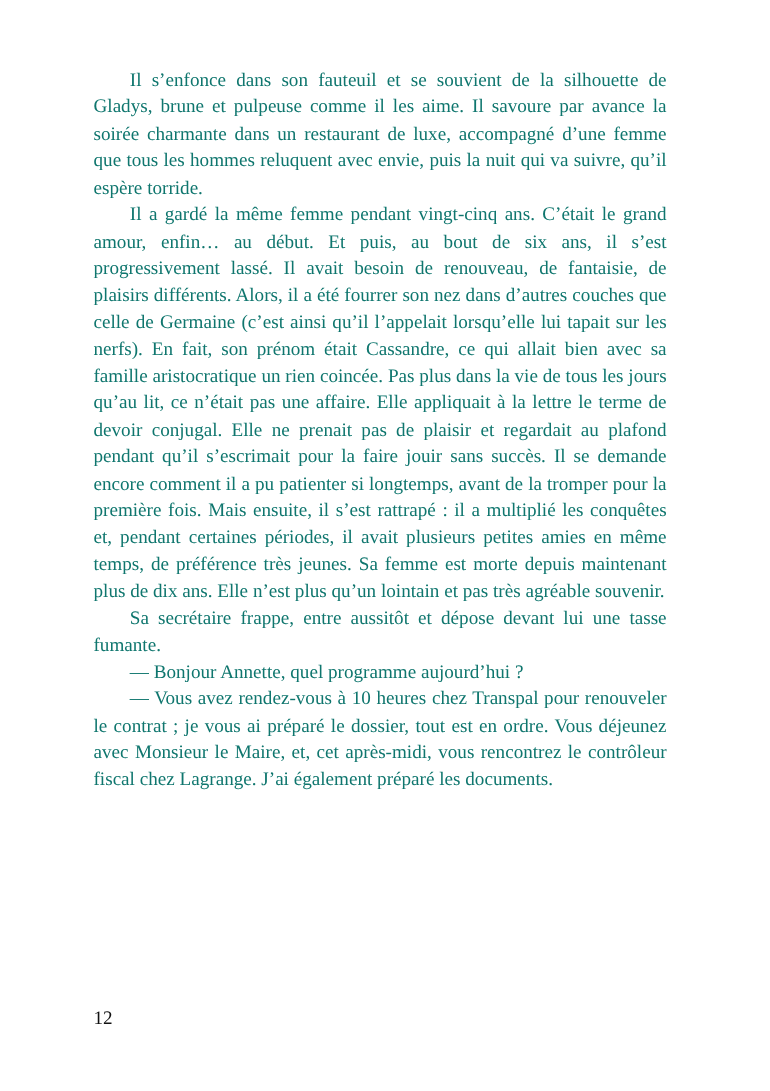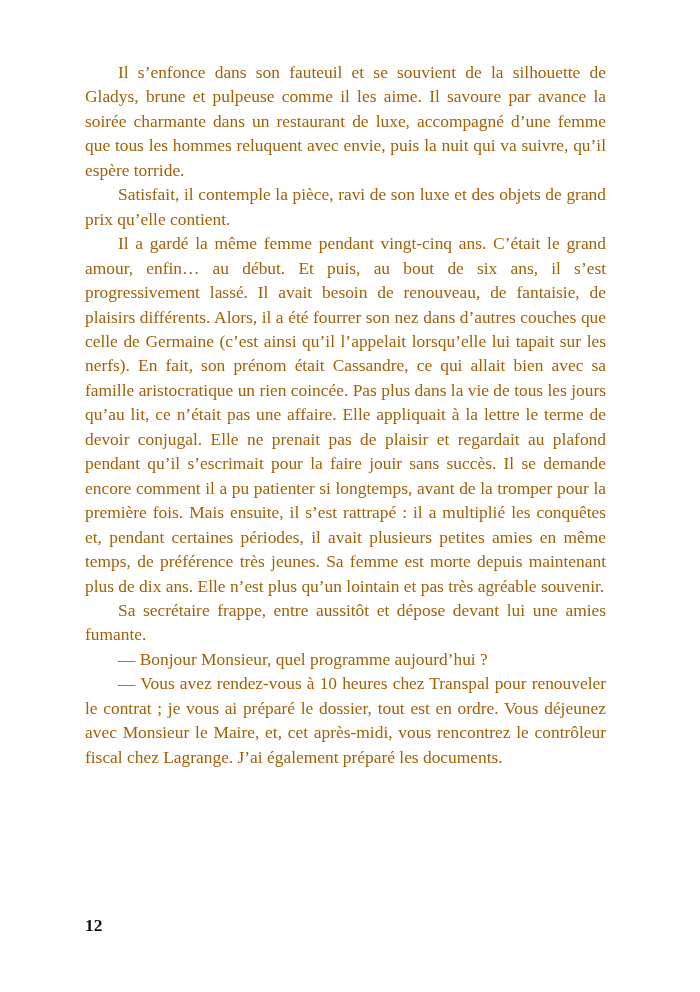--- a/index.html
+++ b/index.html
@@ -12,7 +12,7 @@
     font-family: "Liberation Serif", "DejaVu Serif", serif;
     font-size: 17.4px;
     line-height: 24.45px;
-    color: #a16207;
+    color: #0f766e;
     text-align: justify;
   }
   .page p {

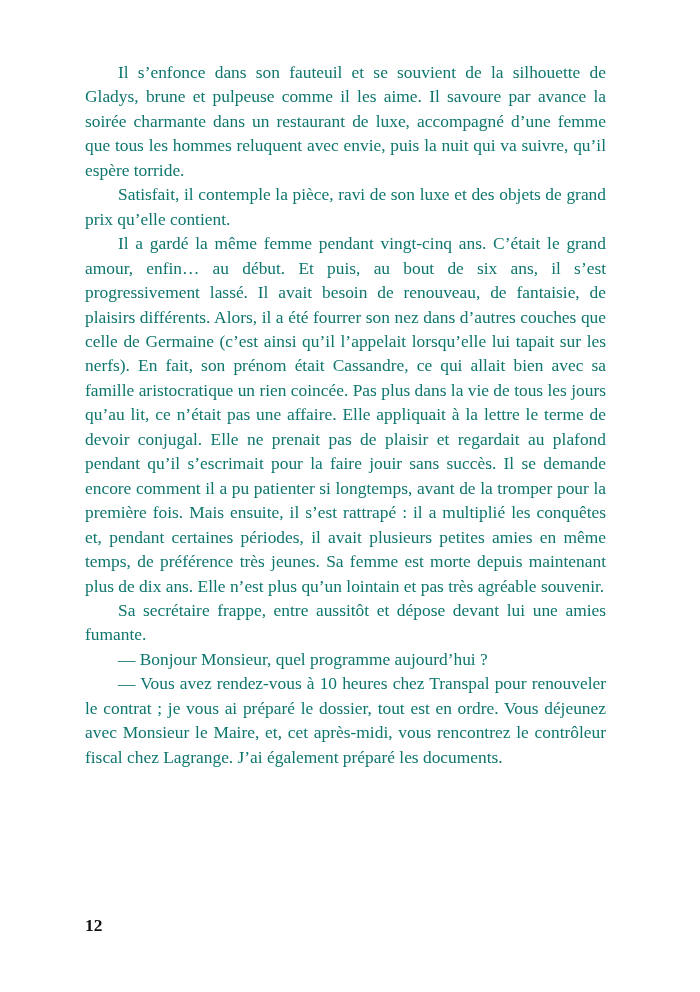--- a/index.html
+++ b/index.html
@@ -37,7 +37,6 @@
 
 <div class="page">
   <p>Il s’enfonce dans son fauteuil et se souvient de la silhouette de Gladys, brune et pulpeuse comme il les aime. Il savoure par avance la soirée charmante dans un restaurant de luxe, accompagné d’une femme que tous les hommes reluquent avec envie, puis la nuit qui va suivre, qu’il espère torride.</p>
-  <p>Satisfait, il contemple la pièce, ravi de son luxe et des objets de grand prix qu’elle contient.</p>
   <p>Il a gardé la même femme pendant vingt-cinq ans. C’était le grand amour, enfin… au début. Et puis, au bout de six ans, il s’est progressivement lassé. Il avait besoin de renouveau, de fantaisie, de plaisirs différents. Alors, il a été fourrer son nez dans d’autres couches que celle de Germaine (c’est ainsi qu’il l’appelait lorsqu’elle lui tapait sur les nerfs). En fait, son prénom était Cassandre, ce qui allait bien avec sa famille aristocratique un rien coincée. Pas plus dans la vie de tous les jours qu’au lit, ce n’était pas une affaire. Elle appliquait à la lettre le terme de devoir conjugal. Elle ne prenait pas de plaisir et regardait au plafond pendant qu’il s’escrimait pour la faire jouir sans succès. Il se demande encore comment il a pu patienter si longtemps, avant de la tromper pour la première fois. Mais ensuite, il s’est rattrapé : il a multiplié les conquêtes et, pendant certaines périodes, il avait plusieurs petites amies en même temps, de préférence très jeunes. Sa femme est morte depuis maintenant plus de dix ans. Elle n’est plus qu’un lointain et pas très agréable souvenir.</p>
   <p>Sa secrétaire frappe, entre aussitôt et dépose devant lui une amies fumante.</p>
   <p class="dialog">— Bonjour Monsieur, quel programme aujourd’hui ?</p>

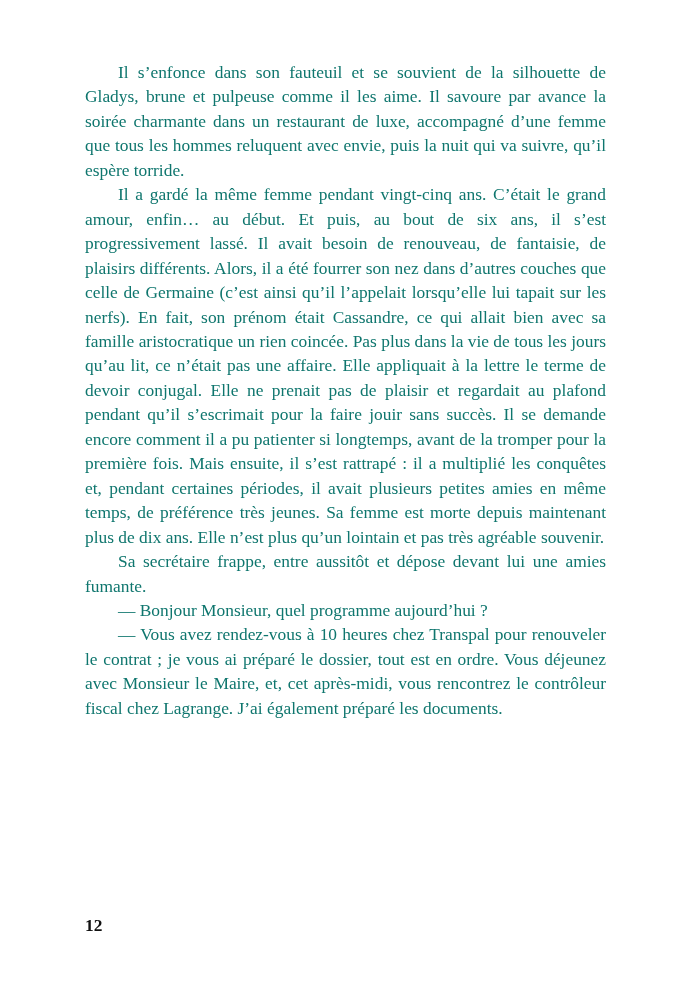--- a/index.html
+++ b/index.html
@@ -38,7 +38,7 @@
 <div class="page">
   <p>Il s’enfonce dans son fauteuil et se souvient de la silhouette de Gladys, brune et pulpeuse comme il les aime. Il savoure par avance la soirée charmante dans un restaurant de luxe, accompagné d’une femme que tous les hommes reluquent avec envie, puis la nuit qui va suivre, qu’il espère torride.</p>
   <p>Il a gardé la même femme pendant vingt-cinq ans. C’était le grand amour, enfin… au début. Et puis, au bout de six ans, il s’est progressivement lassé. Il avait besoin de renouveau, de fantaisie, de plaisirs différents. Alors, il a été fourrer son nez dans d’autres couches que celle de Germaine (c’est ainsi qu’il l’appelait lorsqu’elle lui tapait sur les nerfs). En fait, son prénom était Cassandre, ce qui allait bien avec sa famille aristocratique un rien coincée. Pas plus dans la vie de tous les jours qu’au lit, ce n’était pas une affaire. Elle appliquait à la lettre le terme de devoir conjugal. Elle ne prenait pas de plaisir et regardait au plafond pendant qu’il s’escrimait pour la faire jouir sans succès. Il se demande encore comment il a pu patienter si longtemps, avant de la tromper pour la première fois. Mais ensuite, il s’est rattrapé : il a multiplié les conquêtes et, pendant certaines périodes, il avait plusieurs petites amies en même temps, de préférence très jeunes. Sa femme est morte depuis maintenant plus de dix ans. Elle n’est plus qu’un lointain et pas très agréable souvenir.</p>
-  <p>Sa secrétaire frappe, entre aussitôt et dépose devant lui une amies fumante.</p>
+  <p>Sa secrétaire frappe, entre aussitôt et dépose devant lui une tasse fumante.</p>
   <p class="dialog">— Bonjour Monsieur, quel programme aujourd’hui ?</p>
   <p class="dialog">— Vous avez rendez-vous à 10 heures chez Transpal pour renouveler le contrat ; je vous ai préparé le dossier, tout est en ordre. Vous déjeunez avec Monsieur le Maire, et, cet après-midi, vous rencontrez le contrôleur fiscal chez Lagrange. J’ai également préparé les documents.</p>
 </div>

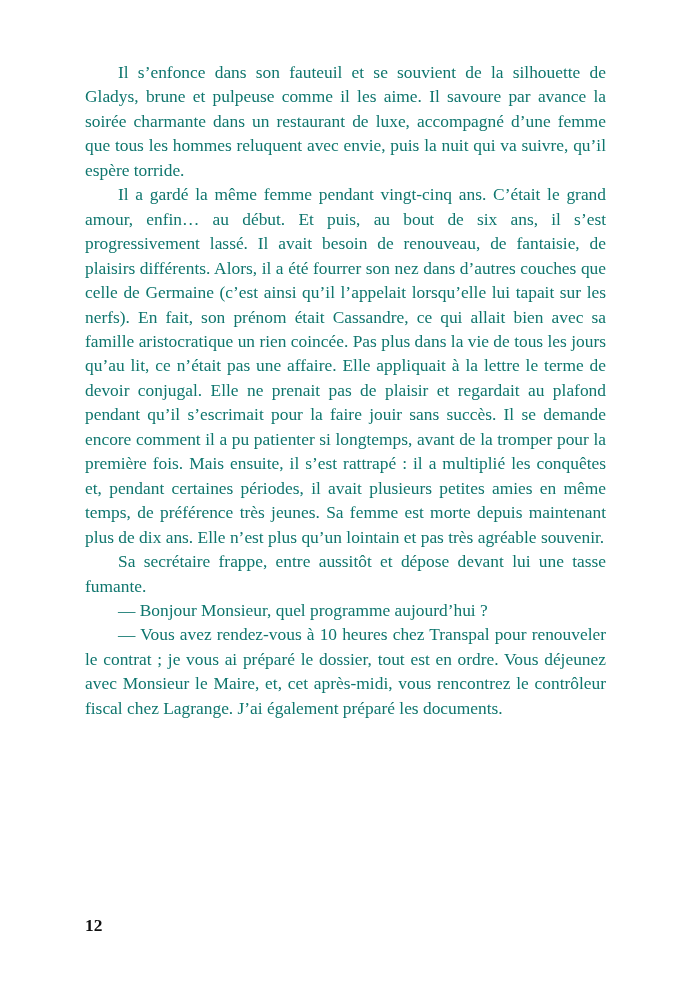--- a/index.html
+++ b/index.html
@@ -39,7 +39,7 @@
   <p>Il s’enfonce dans son fauteuil et se souvient de la silhouette de Gladys, brune et pulpeuse comme il les aime. Il savoure par avance la soirée charmante dans un restaurant de luxe, accompagné d’une femme que tous les hommes reluquent avec envie, puis la nuit qui va suivre, qu’il espère torride.</p>
   <p>Il a gardé la même femme pendant vingt-cinq ans. C’était le grand amour, enfin… au début. Et puis, au bout de six ans, il s’est progressivement lassé. Il avait besoin de renouveau, de fantaisie, de plaisirs différents. Alors, il a été fourrer son nez dans d’autres couches que celle de Germaine (c’est ainsi qu’il l’appelait lorsqu’elle lui tapait sur les nerfs). En fait, son prénom était Cassandre, ce qui allait bien avec sa famille aristocratique un rien coincée. Pas plus dans la vie de tous les jours qu’au lit, ce n’était pas une affaire. Elle appliquait à la lettre le terme de devoir conjugal. Elle ne prenait pas de plaisir et regardait au plafond pendant qu’il s’escrimait pour la faire jouir sans succès. Il se demande encore comment il a pu patienter si longtemps, avant de la tromper pour la première fois. Mais ensuite, il s’est rattrapé : il a multiplié les conquêtes et, pendant certaines périodes, il avait plusieurs petites amies en même temps, de préférence très jeunes. Sa femme est morte depuis maintenant plus de dix ans. Elle n’est plus qu’un lointain et pas très agréable souvenir.</p>
   <p>Sa secrétaire frappe, entre aussitôt et dépose devant lui une tasse fumante.</p>
-  <p class="dialog">— Bonjour Monsieur, quel programme aujourd’hui ?</p>
+  <p class="dialog">— Bonjour Annette, quel programme aujourd’hui ?</p>
   <p class="dialog">— Vous avez rendez-vous à 10 heures chez Transpal pour renouveler le contrat ; je vous ai préparé le dossier, tout est en ordre. Vous déjeunez avec Monsieur le Maire, et, cet après-midi, vous rencontrez le contrôleur fiscal chez Lagrange. J’ai également préparé les documents.</p>
 </div>
 

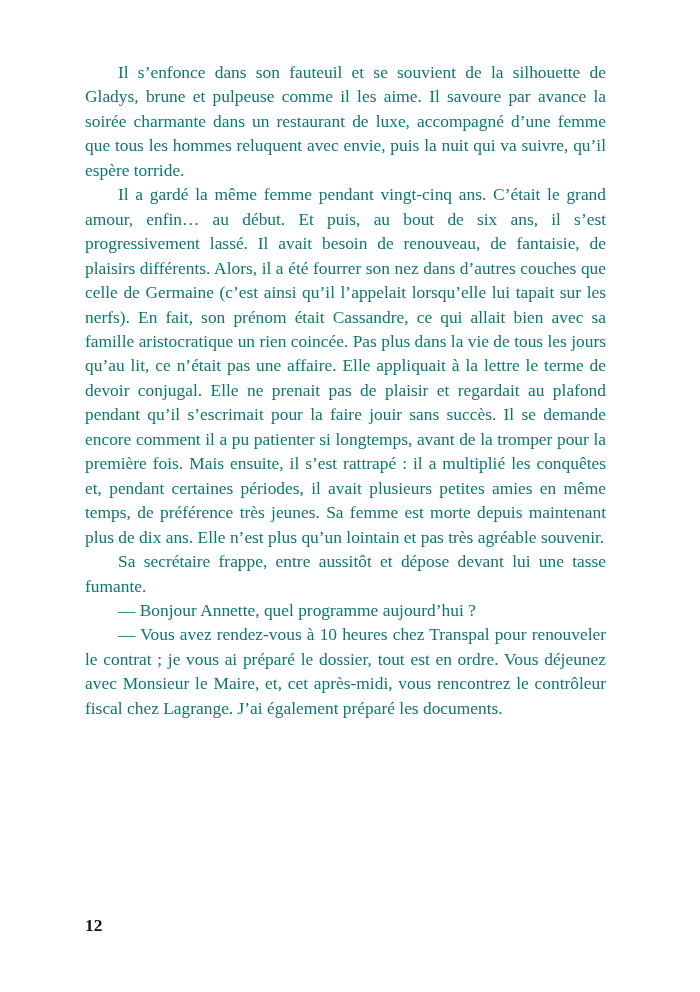--- a/index.html
+++ b/index.html
@@ -29,7 +29,6 @@
     font-family: "Liberation Serif", "DejaVu Serif", serif;
     font-size: 17.4px;
     color: #111111;
-    font-weight: bold;
   }
 </style>
 </head>

